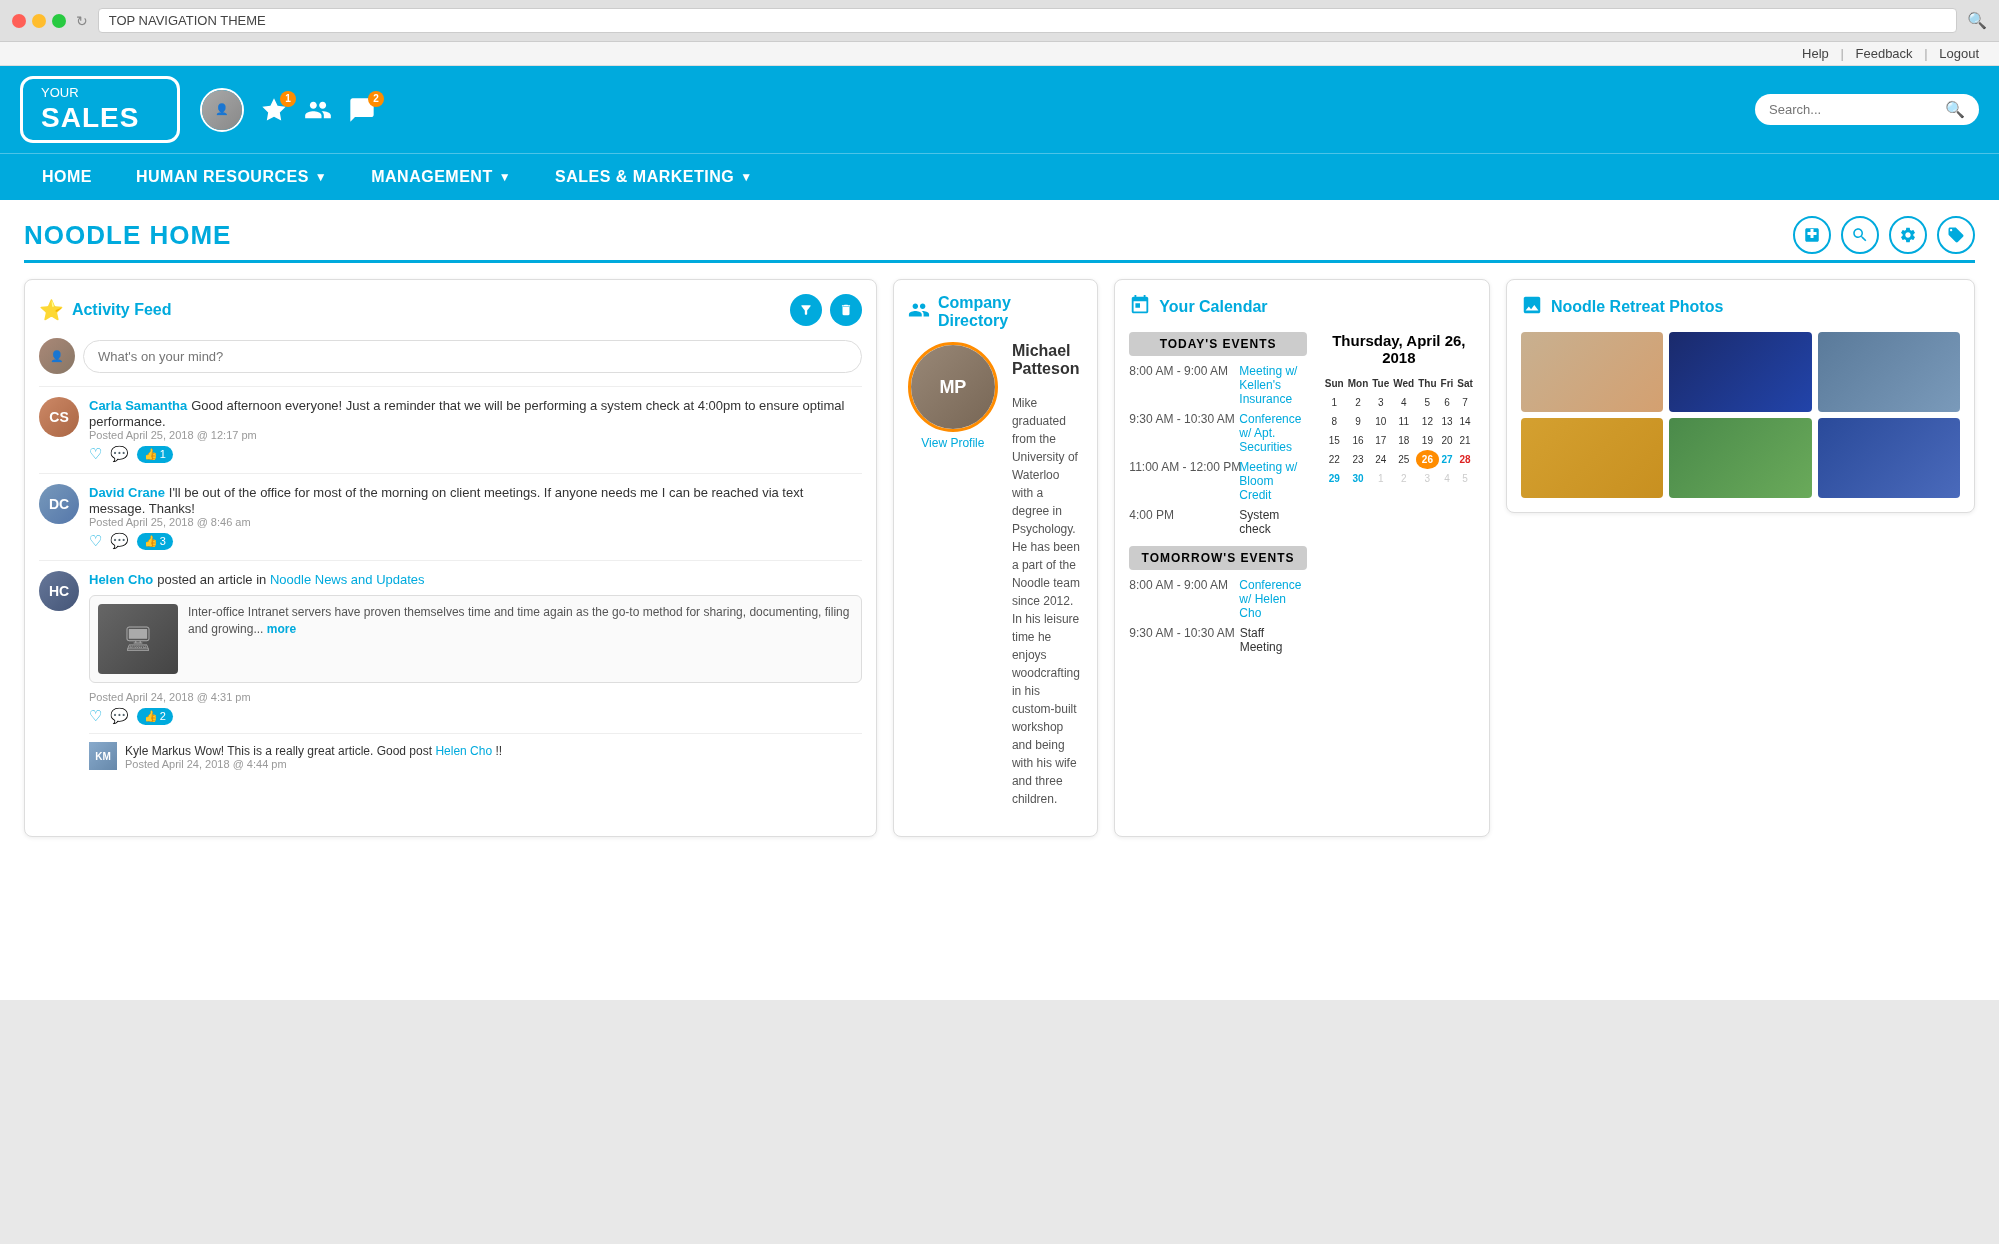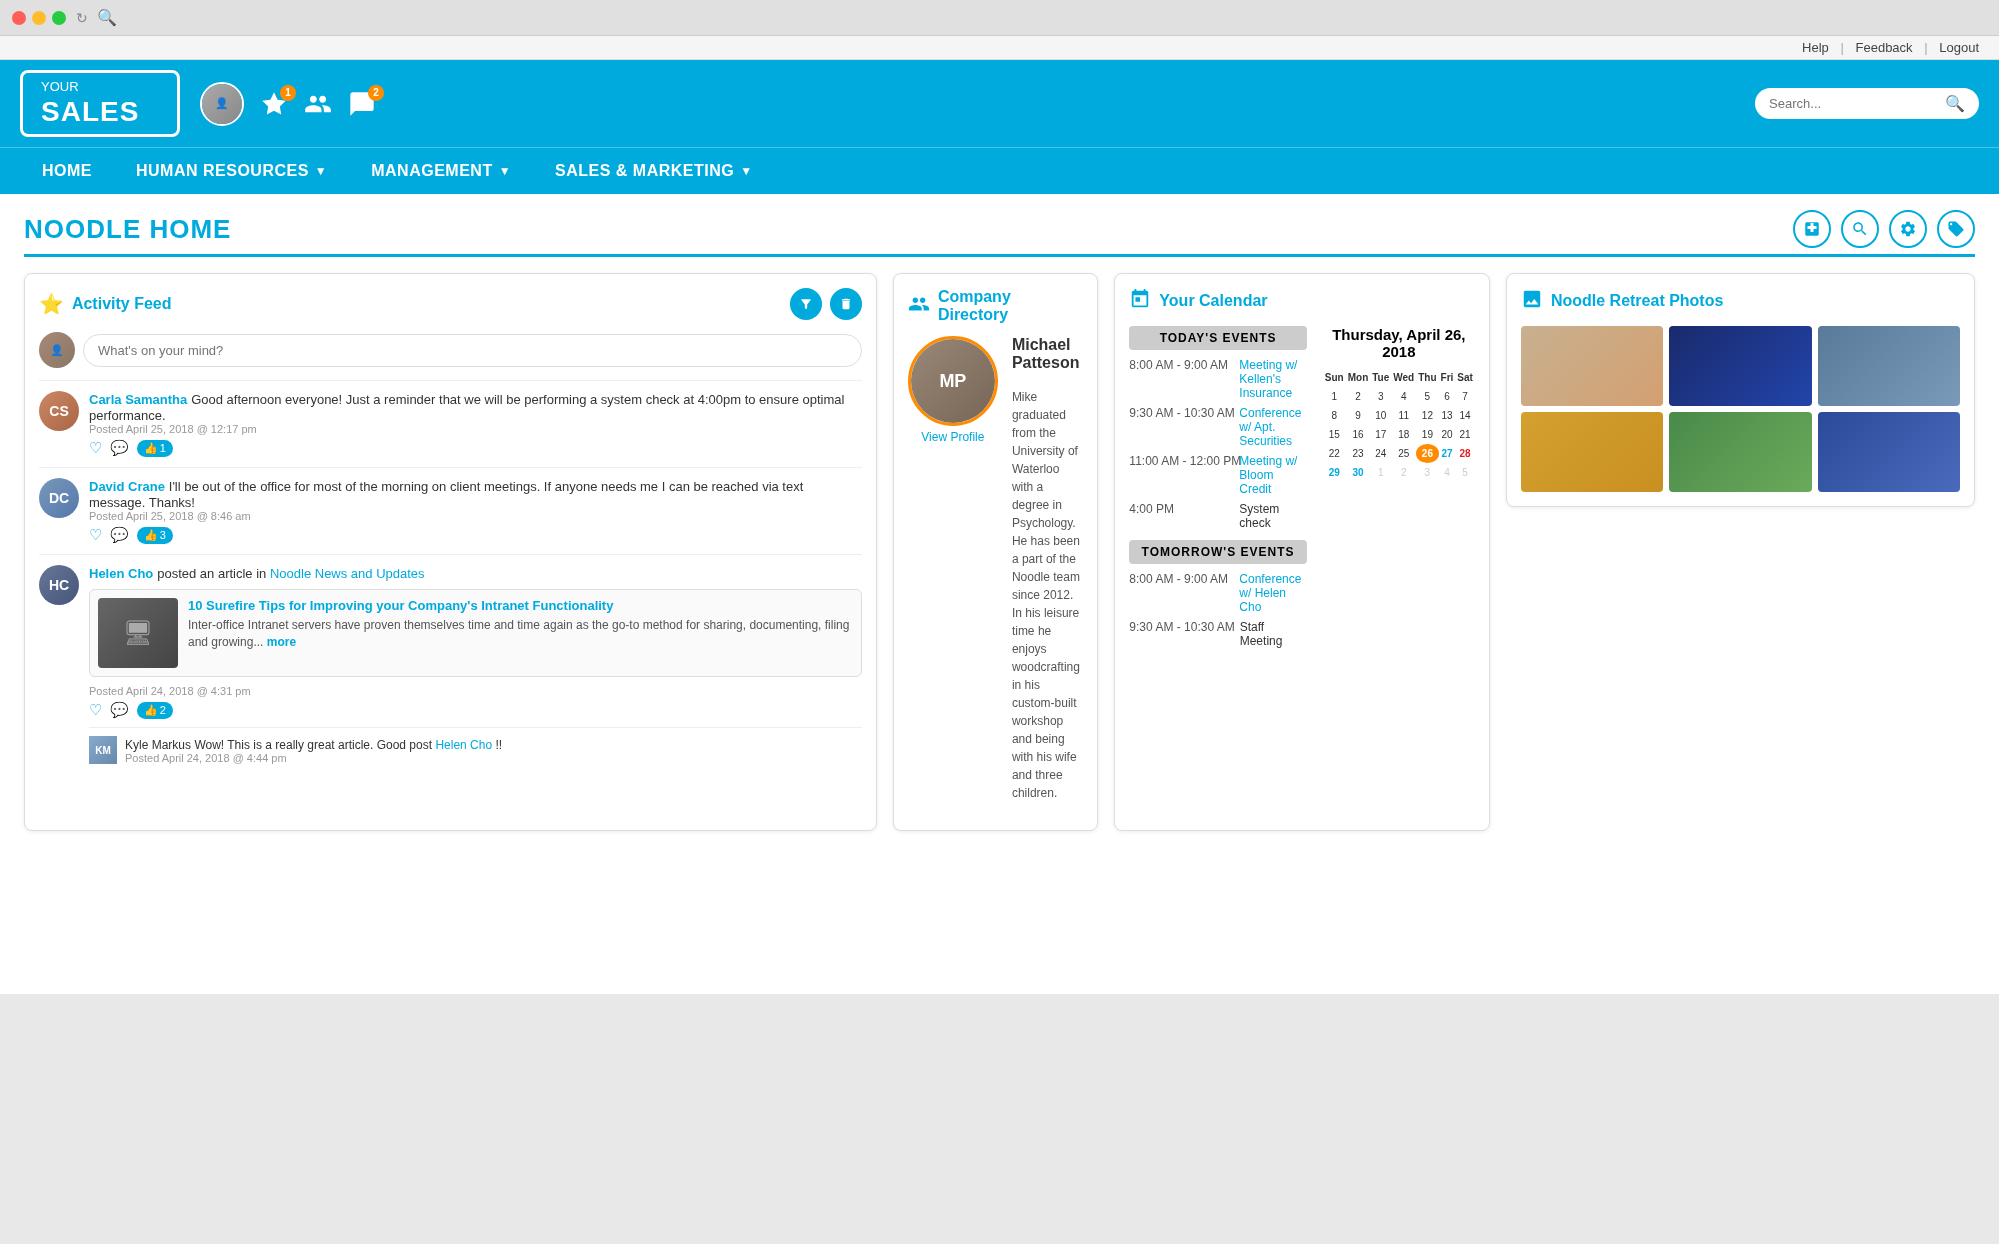--- a/index.html
+++ b/index.html
@@ -465,6 +465,7 @@
     <div class="dot green"></div>
   </div>
   <span class="reload-icon">↻</span>
+  <input class="browser-url" readonly="" value="TOP NAVIGATION THEME" style="">
   <span class="browser-search-icon">🔍</span>
 </div>
 

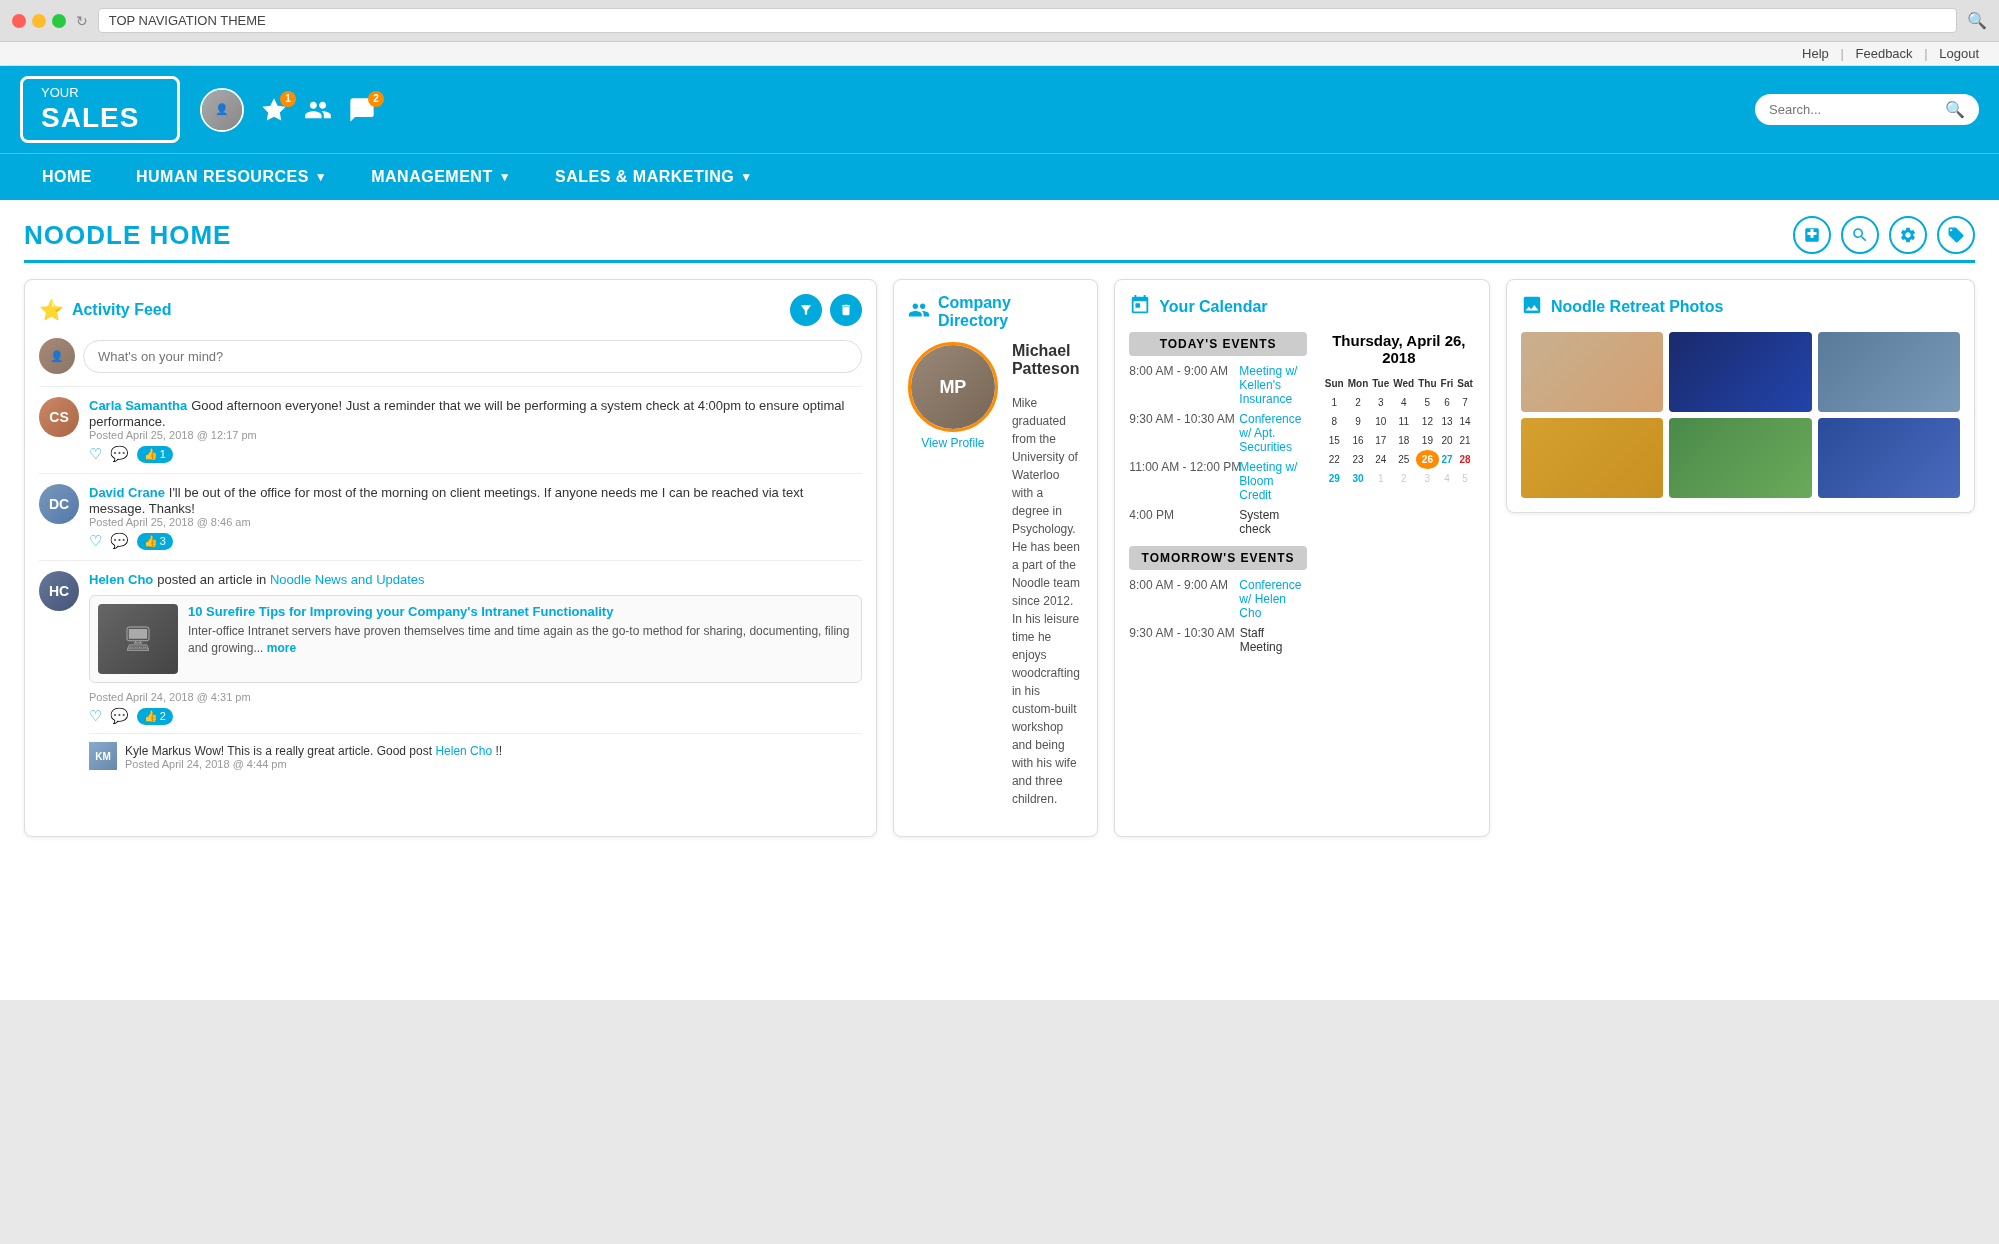--- a/index.html
+++ b/index.html
@@ -58,7 +58,7 @@
       font-weight: bold;
       font-size: 22px;
       line-height: 1.2;
-      border-radius: 8px;
+      border-radius: 13px;
       min-width: 160px;
     }
     .logo-box .your { font-size: 13px; font-weight: normal; }

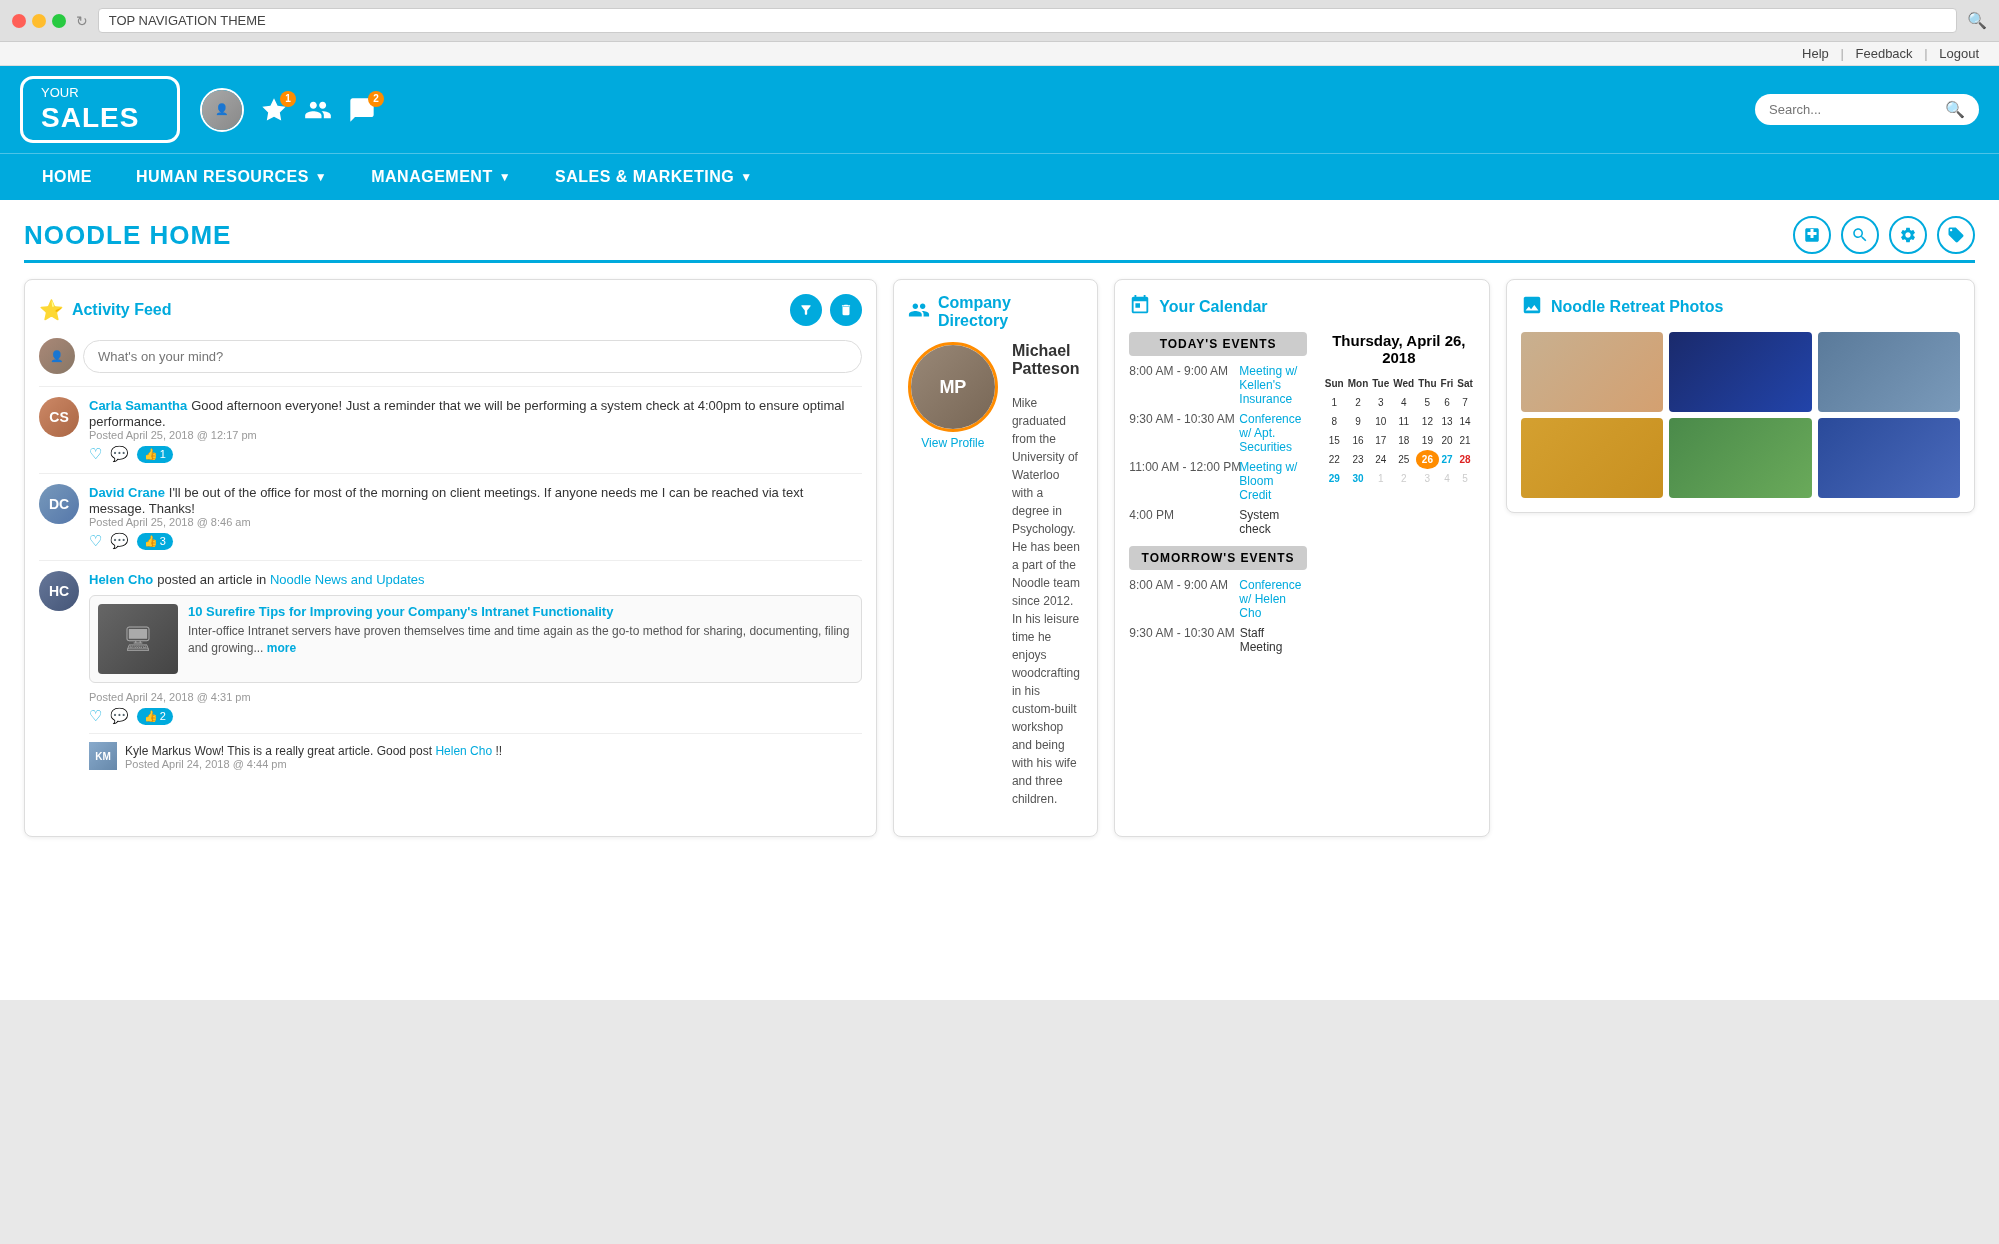--- a/index.html
+++ b/index.html
@@ -643,7 +643,6 @@
               </div>
             </div>
             <div class="article-content">
-              <div class="article-title">10 Surefire Tips for Improving your Company's Intranet Functionality</div>
               <div class="article-excerpt">
                 <span>Inter-office Intranet servers have proven themselves time and time again as the go-to method for sharing, documenting, filing and growing...</span>
                 <span class="article-more">more</span>

